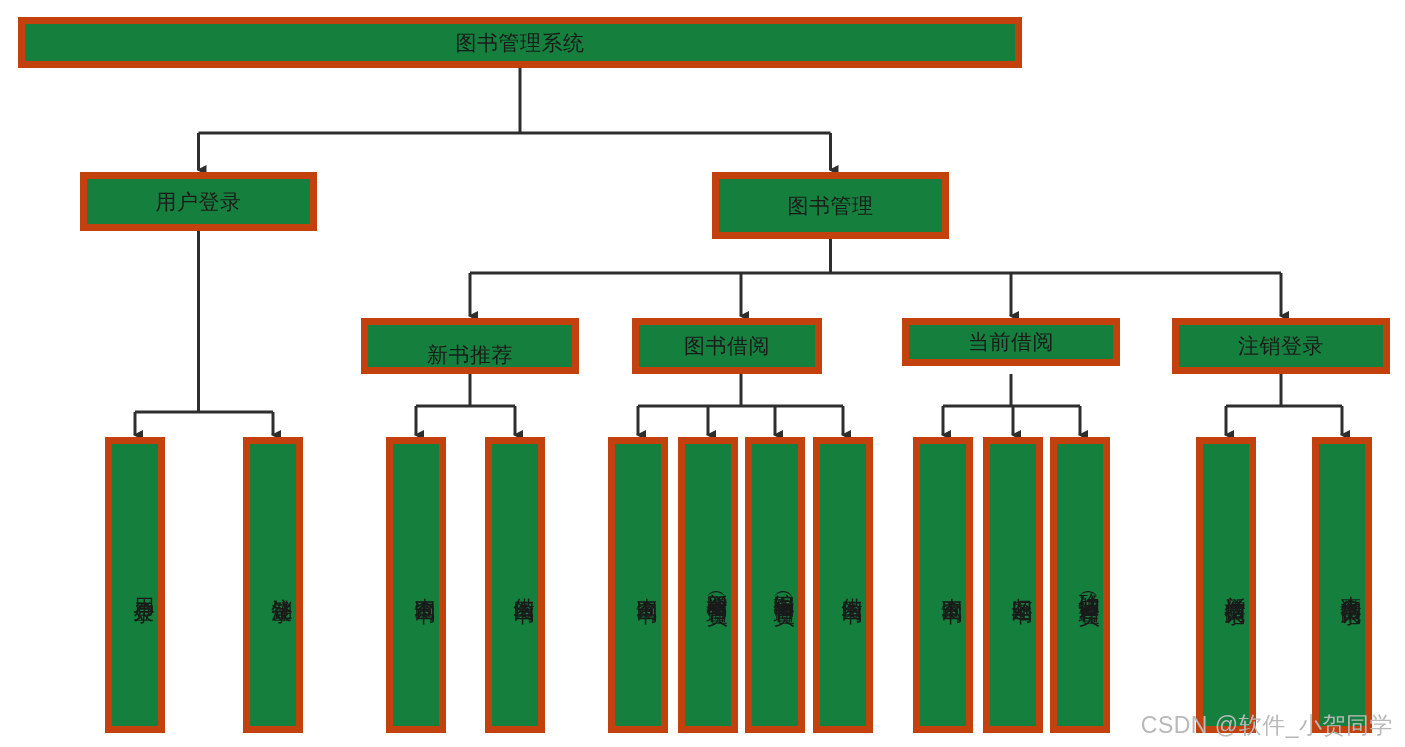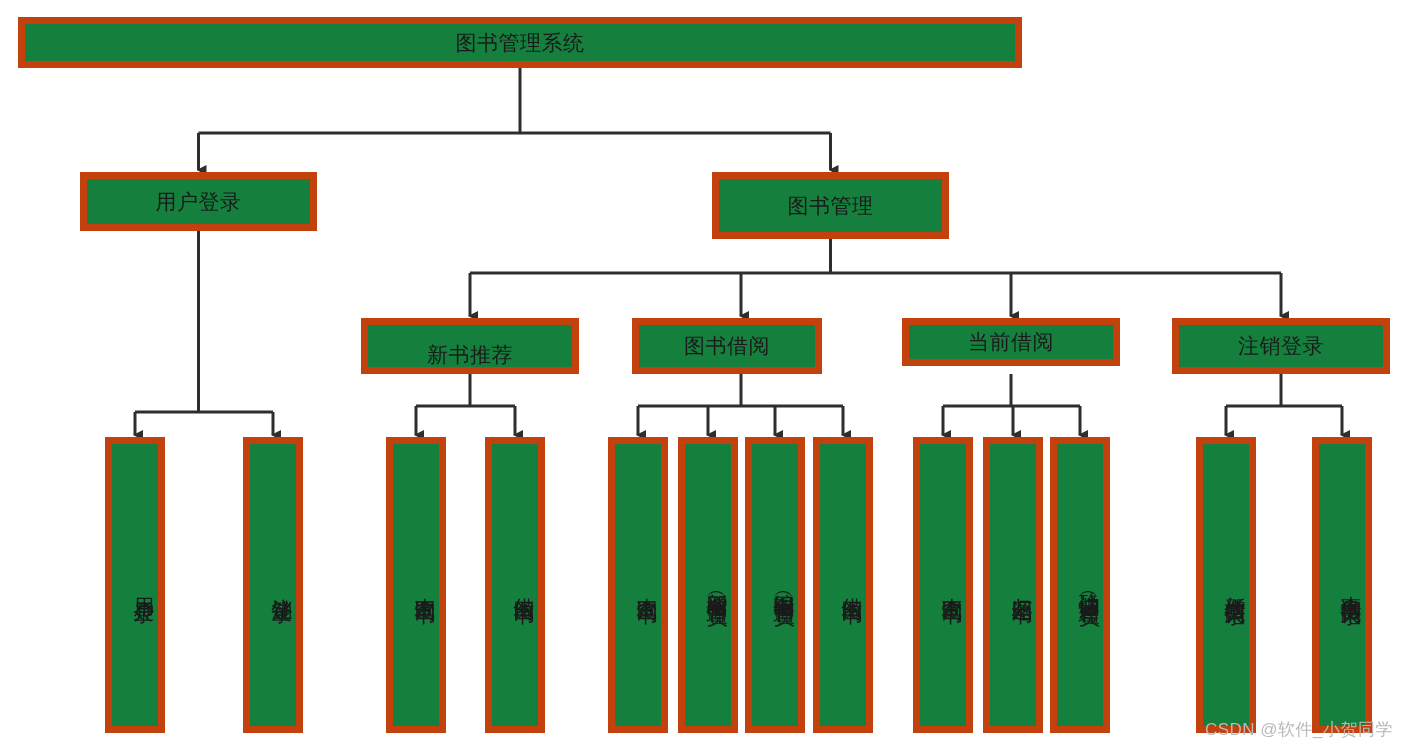--- a/index.html
+++ b/index.html
@@ -66,7 +66,7 @@
     position: absolute;
     right: 12px;
     bottom: 6px;
-    font-size: 17px;
+    font-size: 23px;
     color: #b9b9b9;
     letter-spacing: 0.5px;
     white-space: nowrap;

